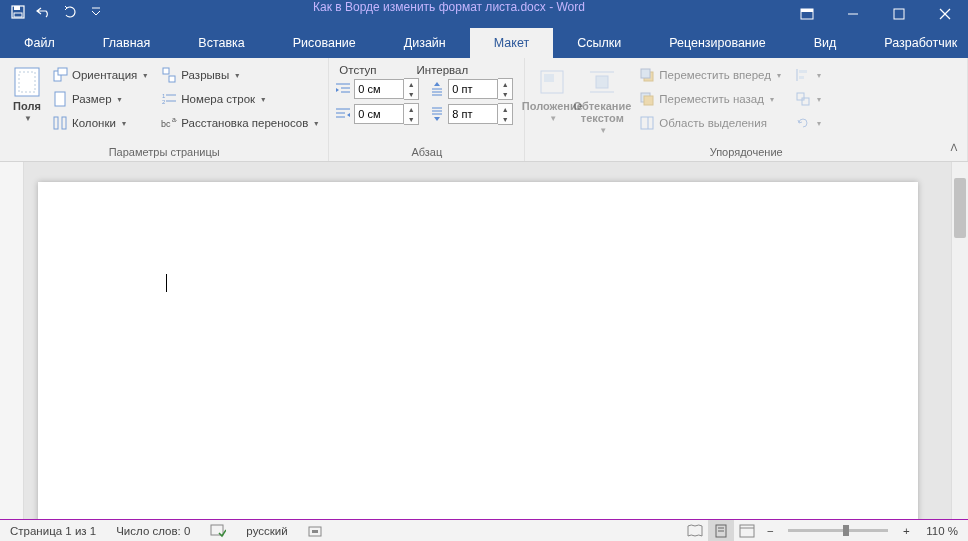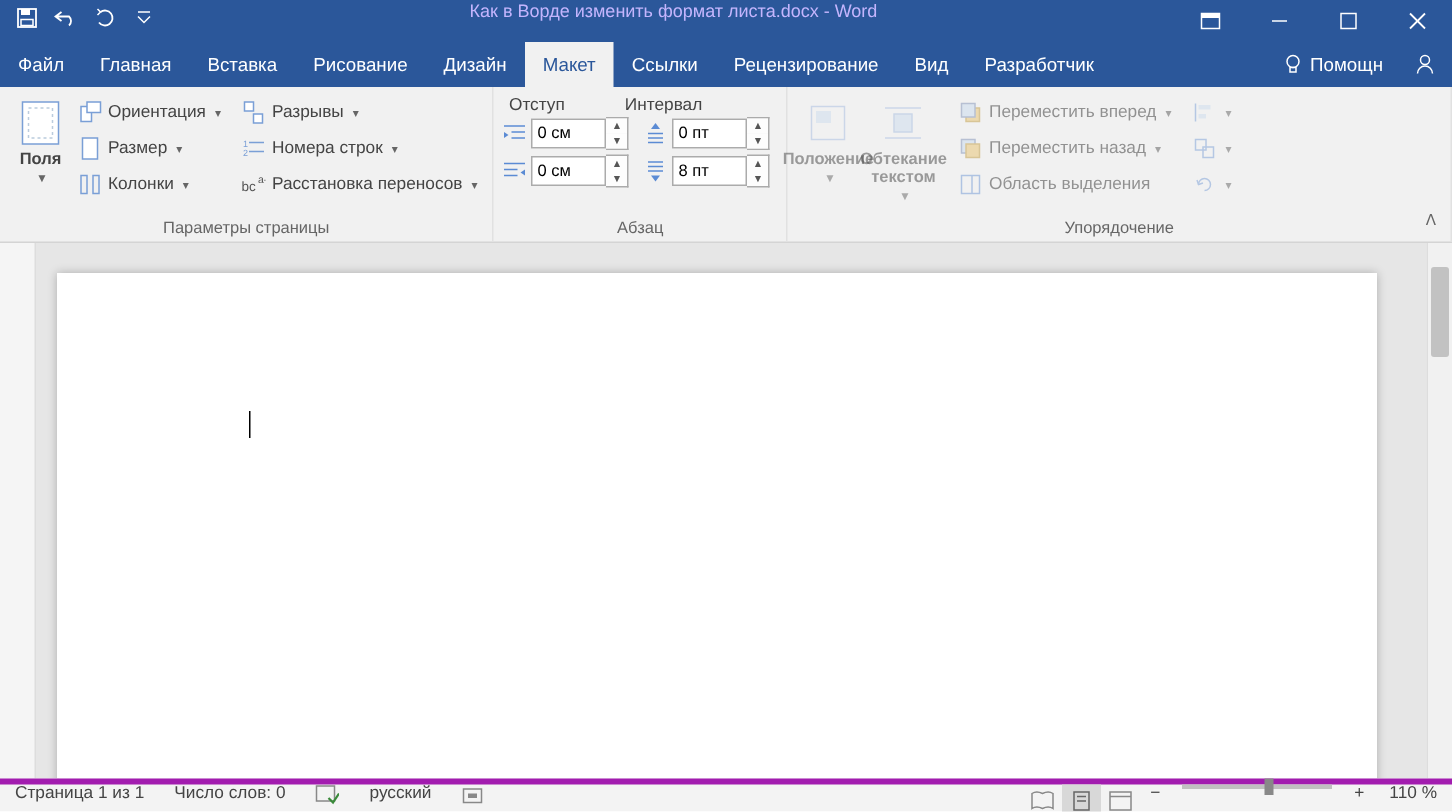--- a/index.html
+++ b/index.html
@@ -13,7 +13,7 @@
 .win-btn { width: 46px; height: 28px; display: flex; align-items: center; justify-content: center; cursor: pointer; }
 
 .tabbar { height: 30px; background: #2b579a; display: flex; align-items: stretch; color: #fff; font-size: 12.5px; }
-.tab { padding: 0 12px; display: flex; align-items: center; cursor: pointer; }
+.tab { padding: 0 24px; display: flex; align-items: center; cursor: pointer; }
 .tab.active { background: #f1f1f1; color: #2b579a; }
 .tab-spacer { flex: 1; }
 .tab-help { display: flex; align-items: center; gap: 4px; padding: 0 10px; cursor: pointer; }

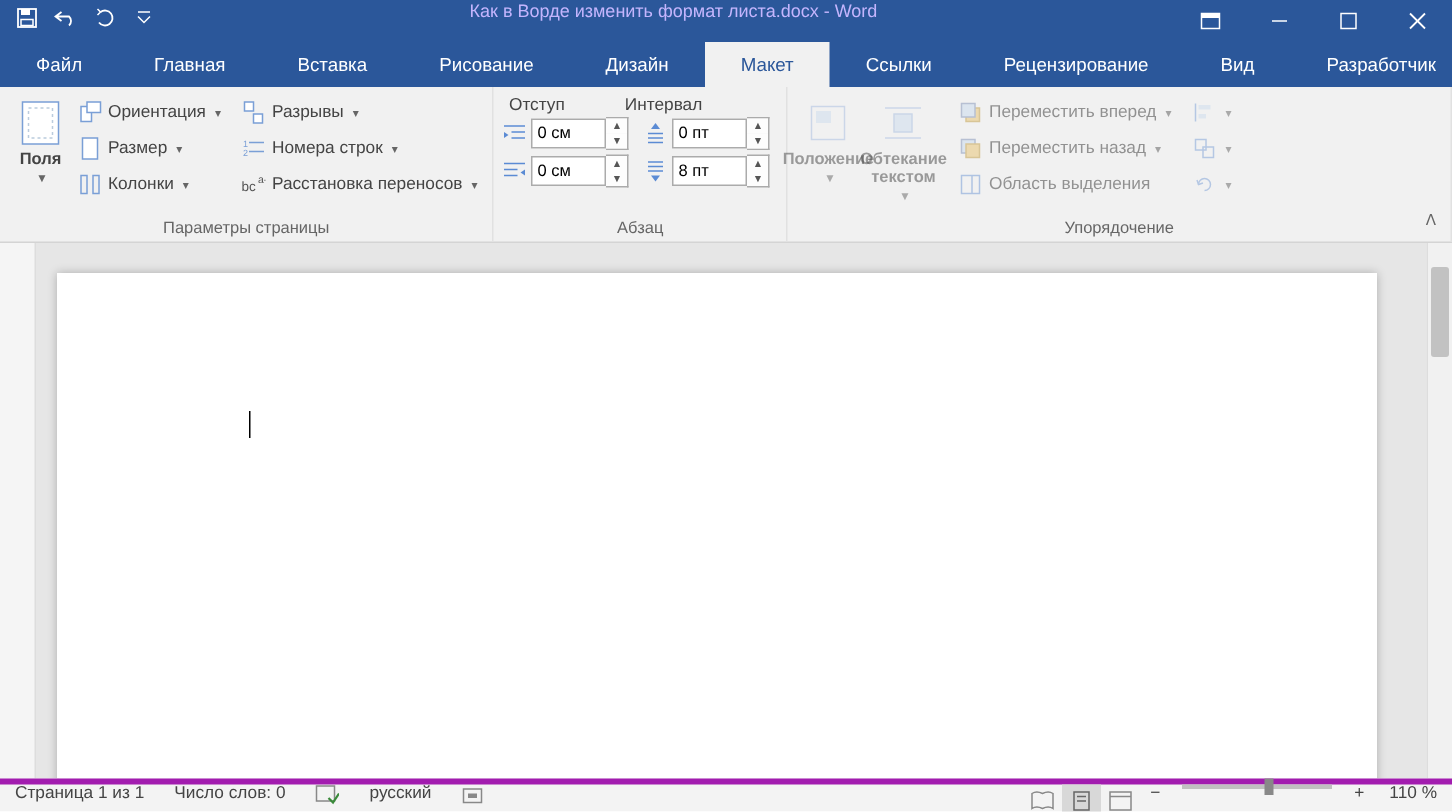--- a/index.html
+++ b/index.html
@@ -50,7 +50,7 @@
 .scroll-v { width: 17px; background: #f1f1f1; border-left: 1px solid #ddd; position: relative; }
 .scroll-thumb { position: absolute; top: 16px; left: 2px; right: 2px; height: 60px; background: #c2c2c2; border-radius: 2px; }
 
-.statusbar { position: absolute; bottom: 0; left: 0; right: 0; height: 22px; background: #f3f3f3; border-top: 4px solid #a21caf; display: flex; align-items: flex-start; font-size: 11.5px; color: #444; }
+.statusbar { position: absolute; bottom: 0; left: 0; right: 0; height: 22px; background: #f3f3f3; border-top: 1px solid #a21caf; display: flex; align-items: center; font-size: 11.5px; color: #444; }
 .status-item { padding: 0 10px; cursor: pointer; display: flex; align-items: center; gap: 5px; }
 .status-spacer { flex: 1; }
 .view-btn { width: 26px; height: 22px; display: flex; align-items: center; justify-content: center; cursor: pointer; }

